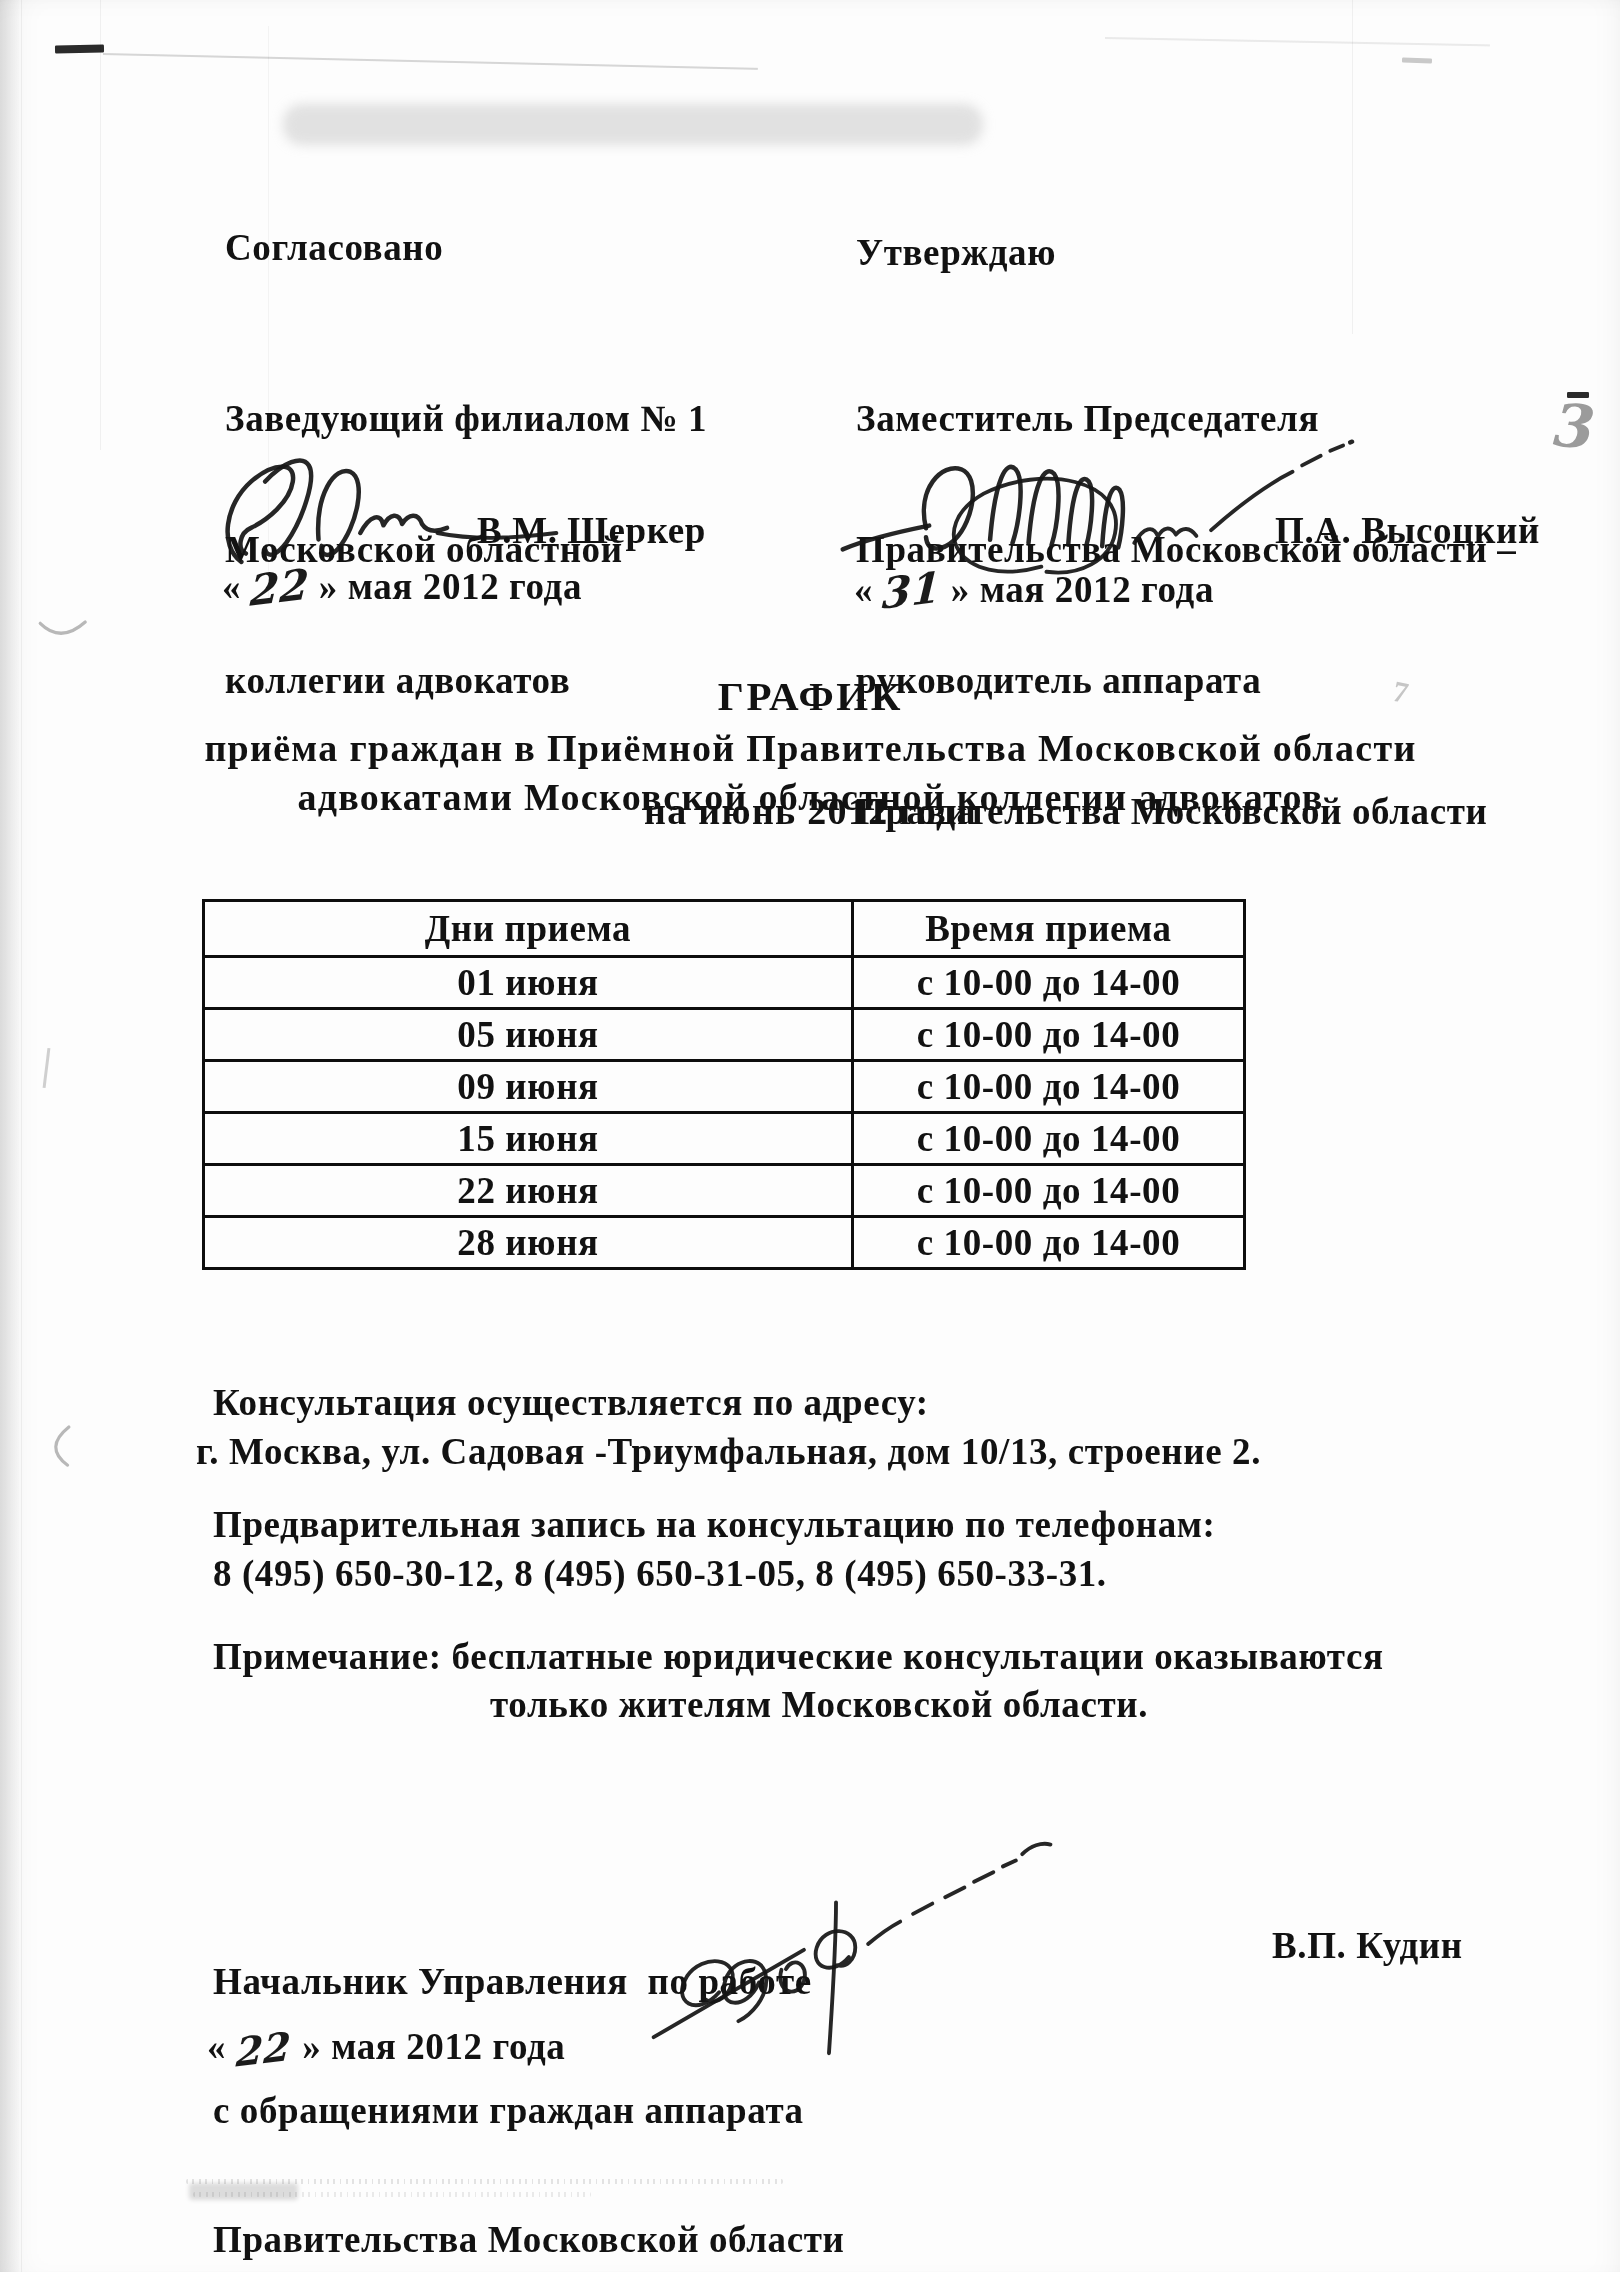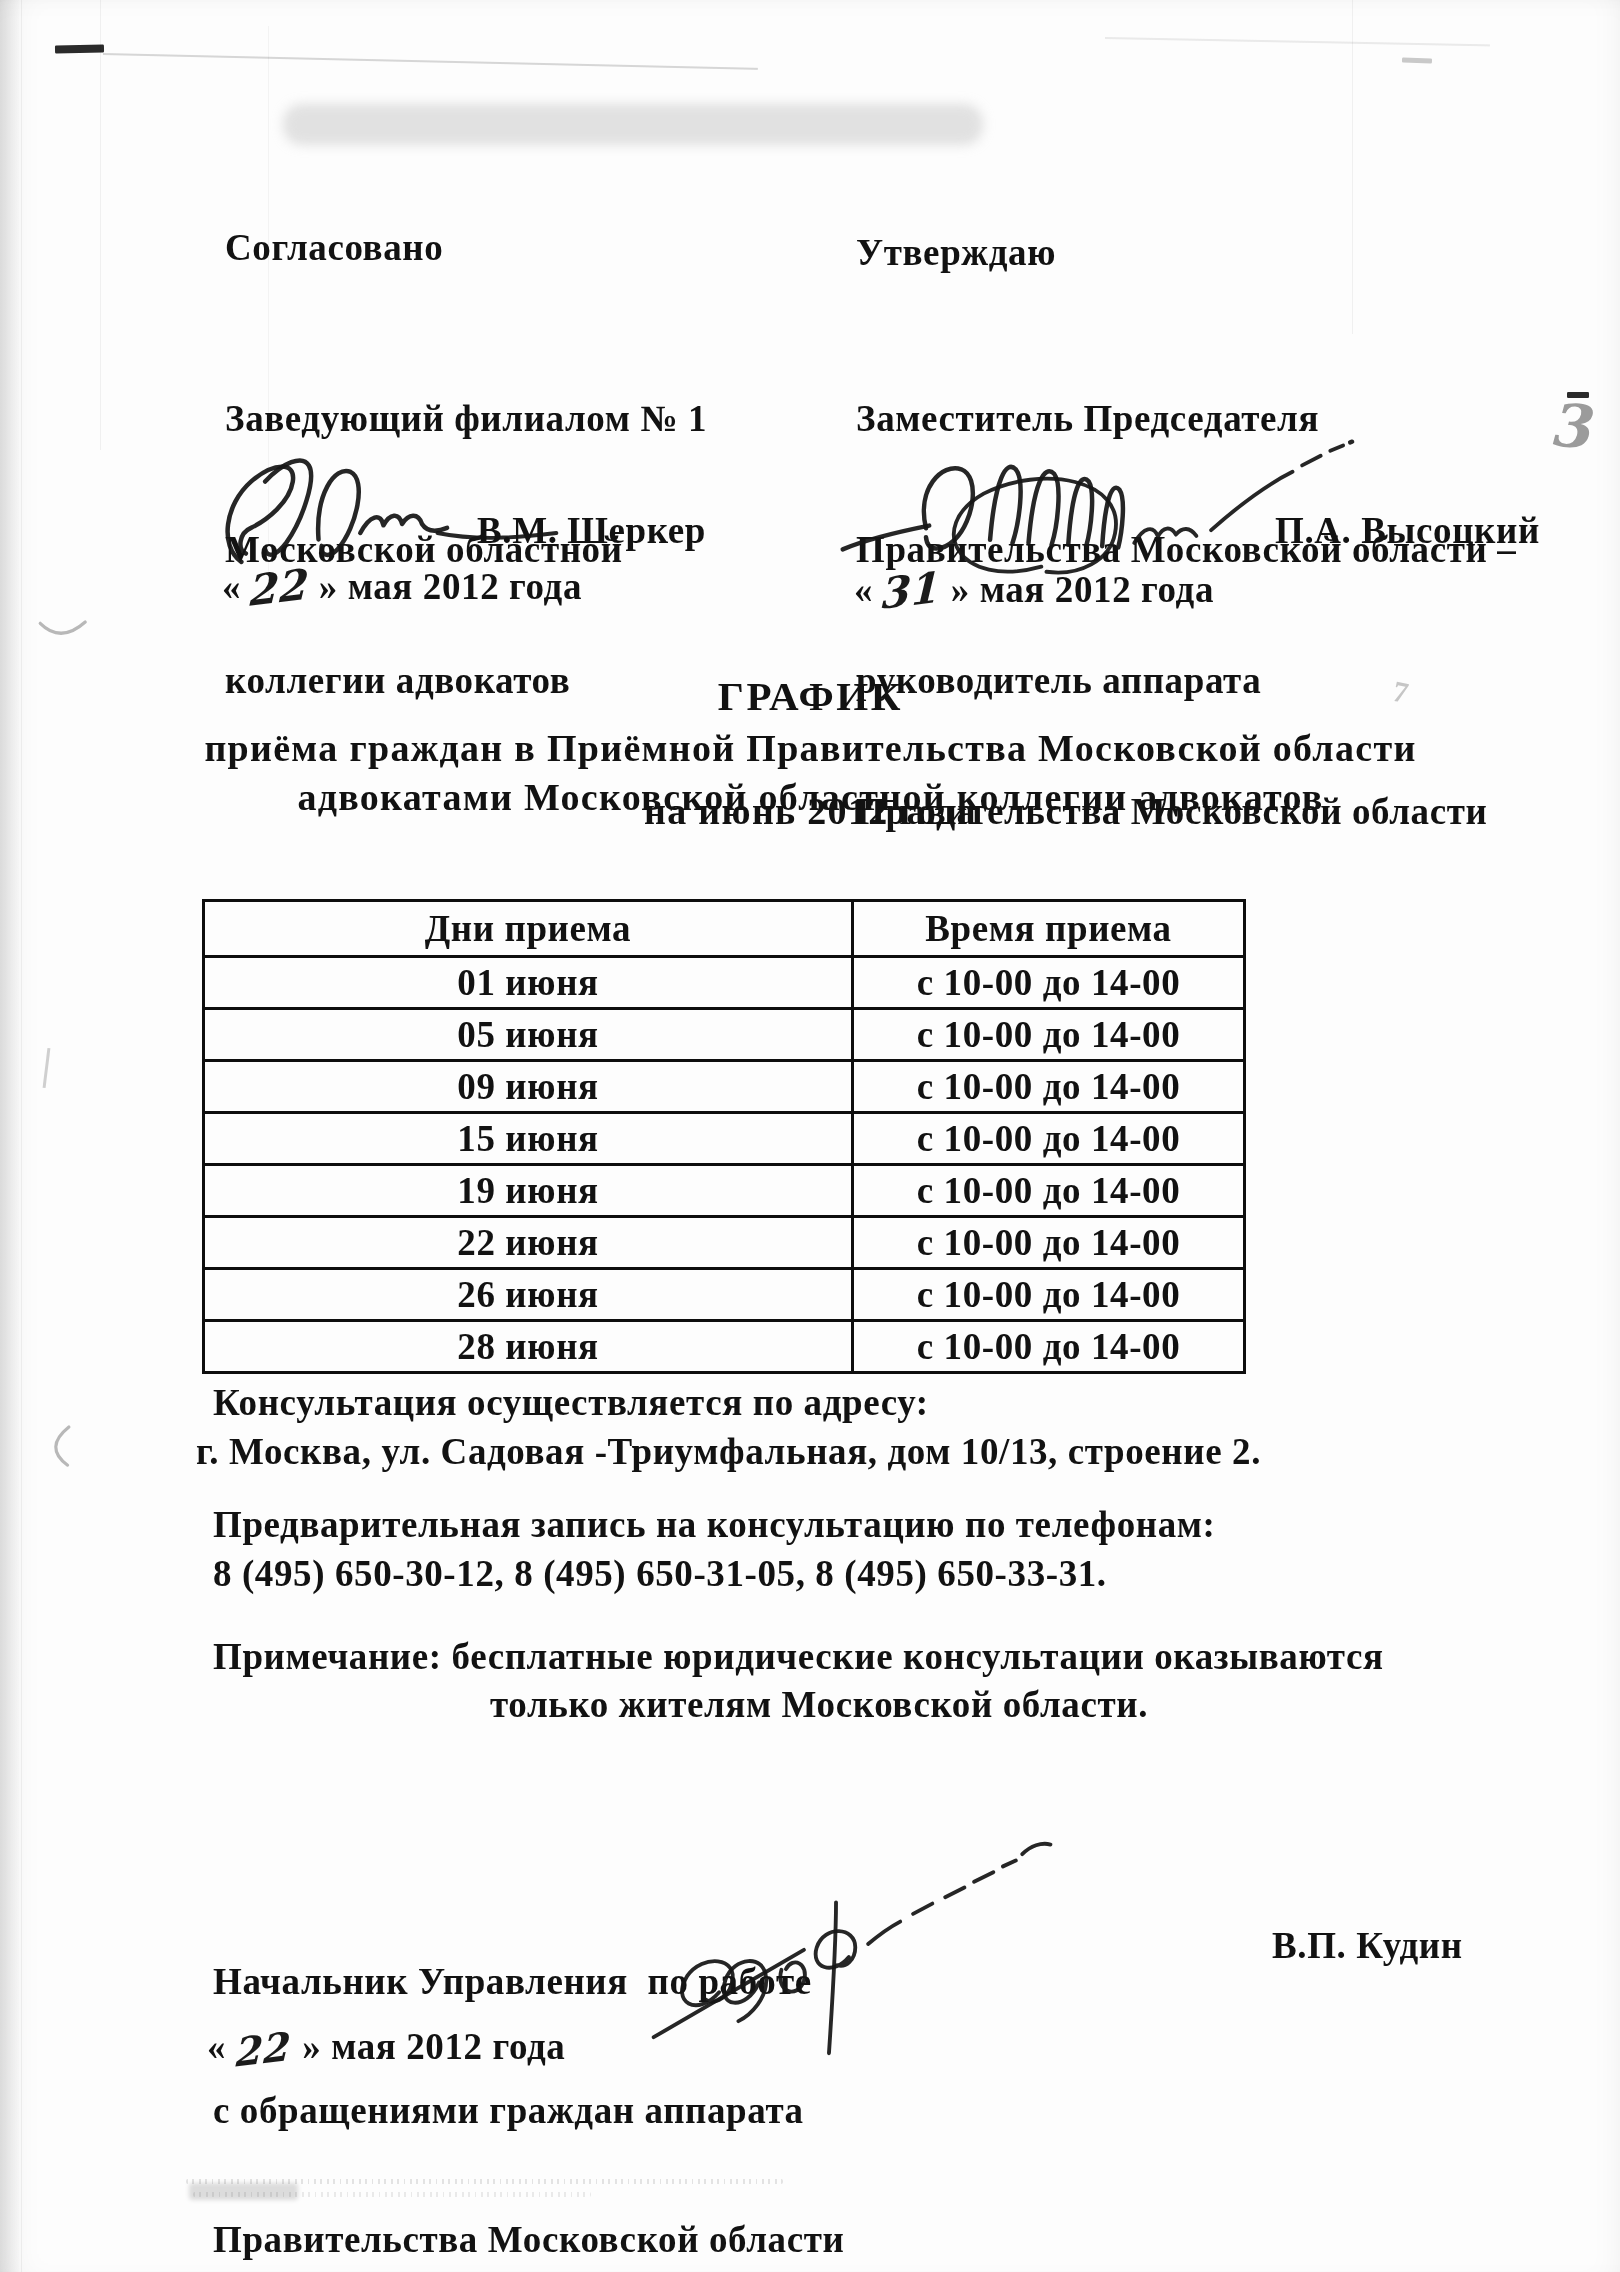--- a/index.html
+++ b/index.html
@@ -175,10 +175,6 @@
           <td>с 10-00 до 14-00</td>
         </tr>
       <tr>
-          <td>19 июня</td>
-          <td>с 10-00 до 14-00</td>
-        </tr>
-      <tr>
           <td>22 июня</td>
           <td>с 10-00 до 14-00</td>
         </tr>

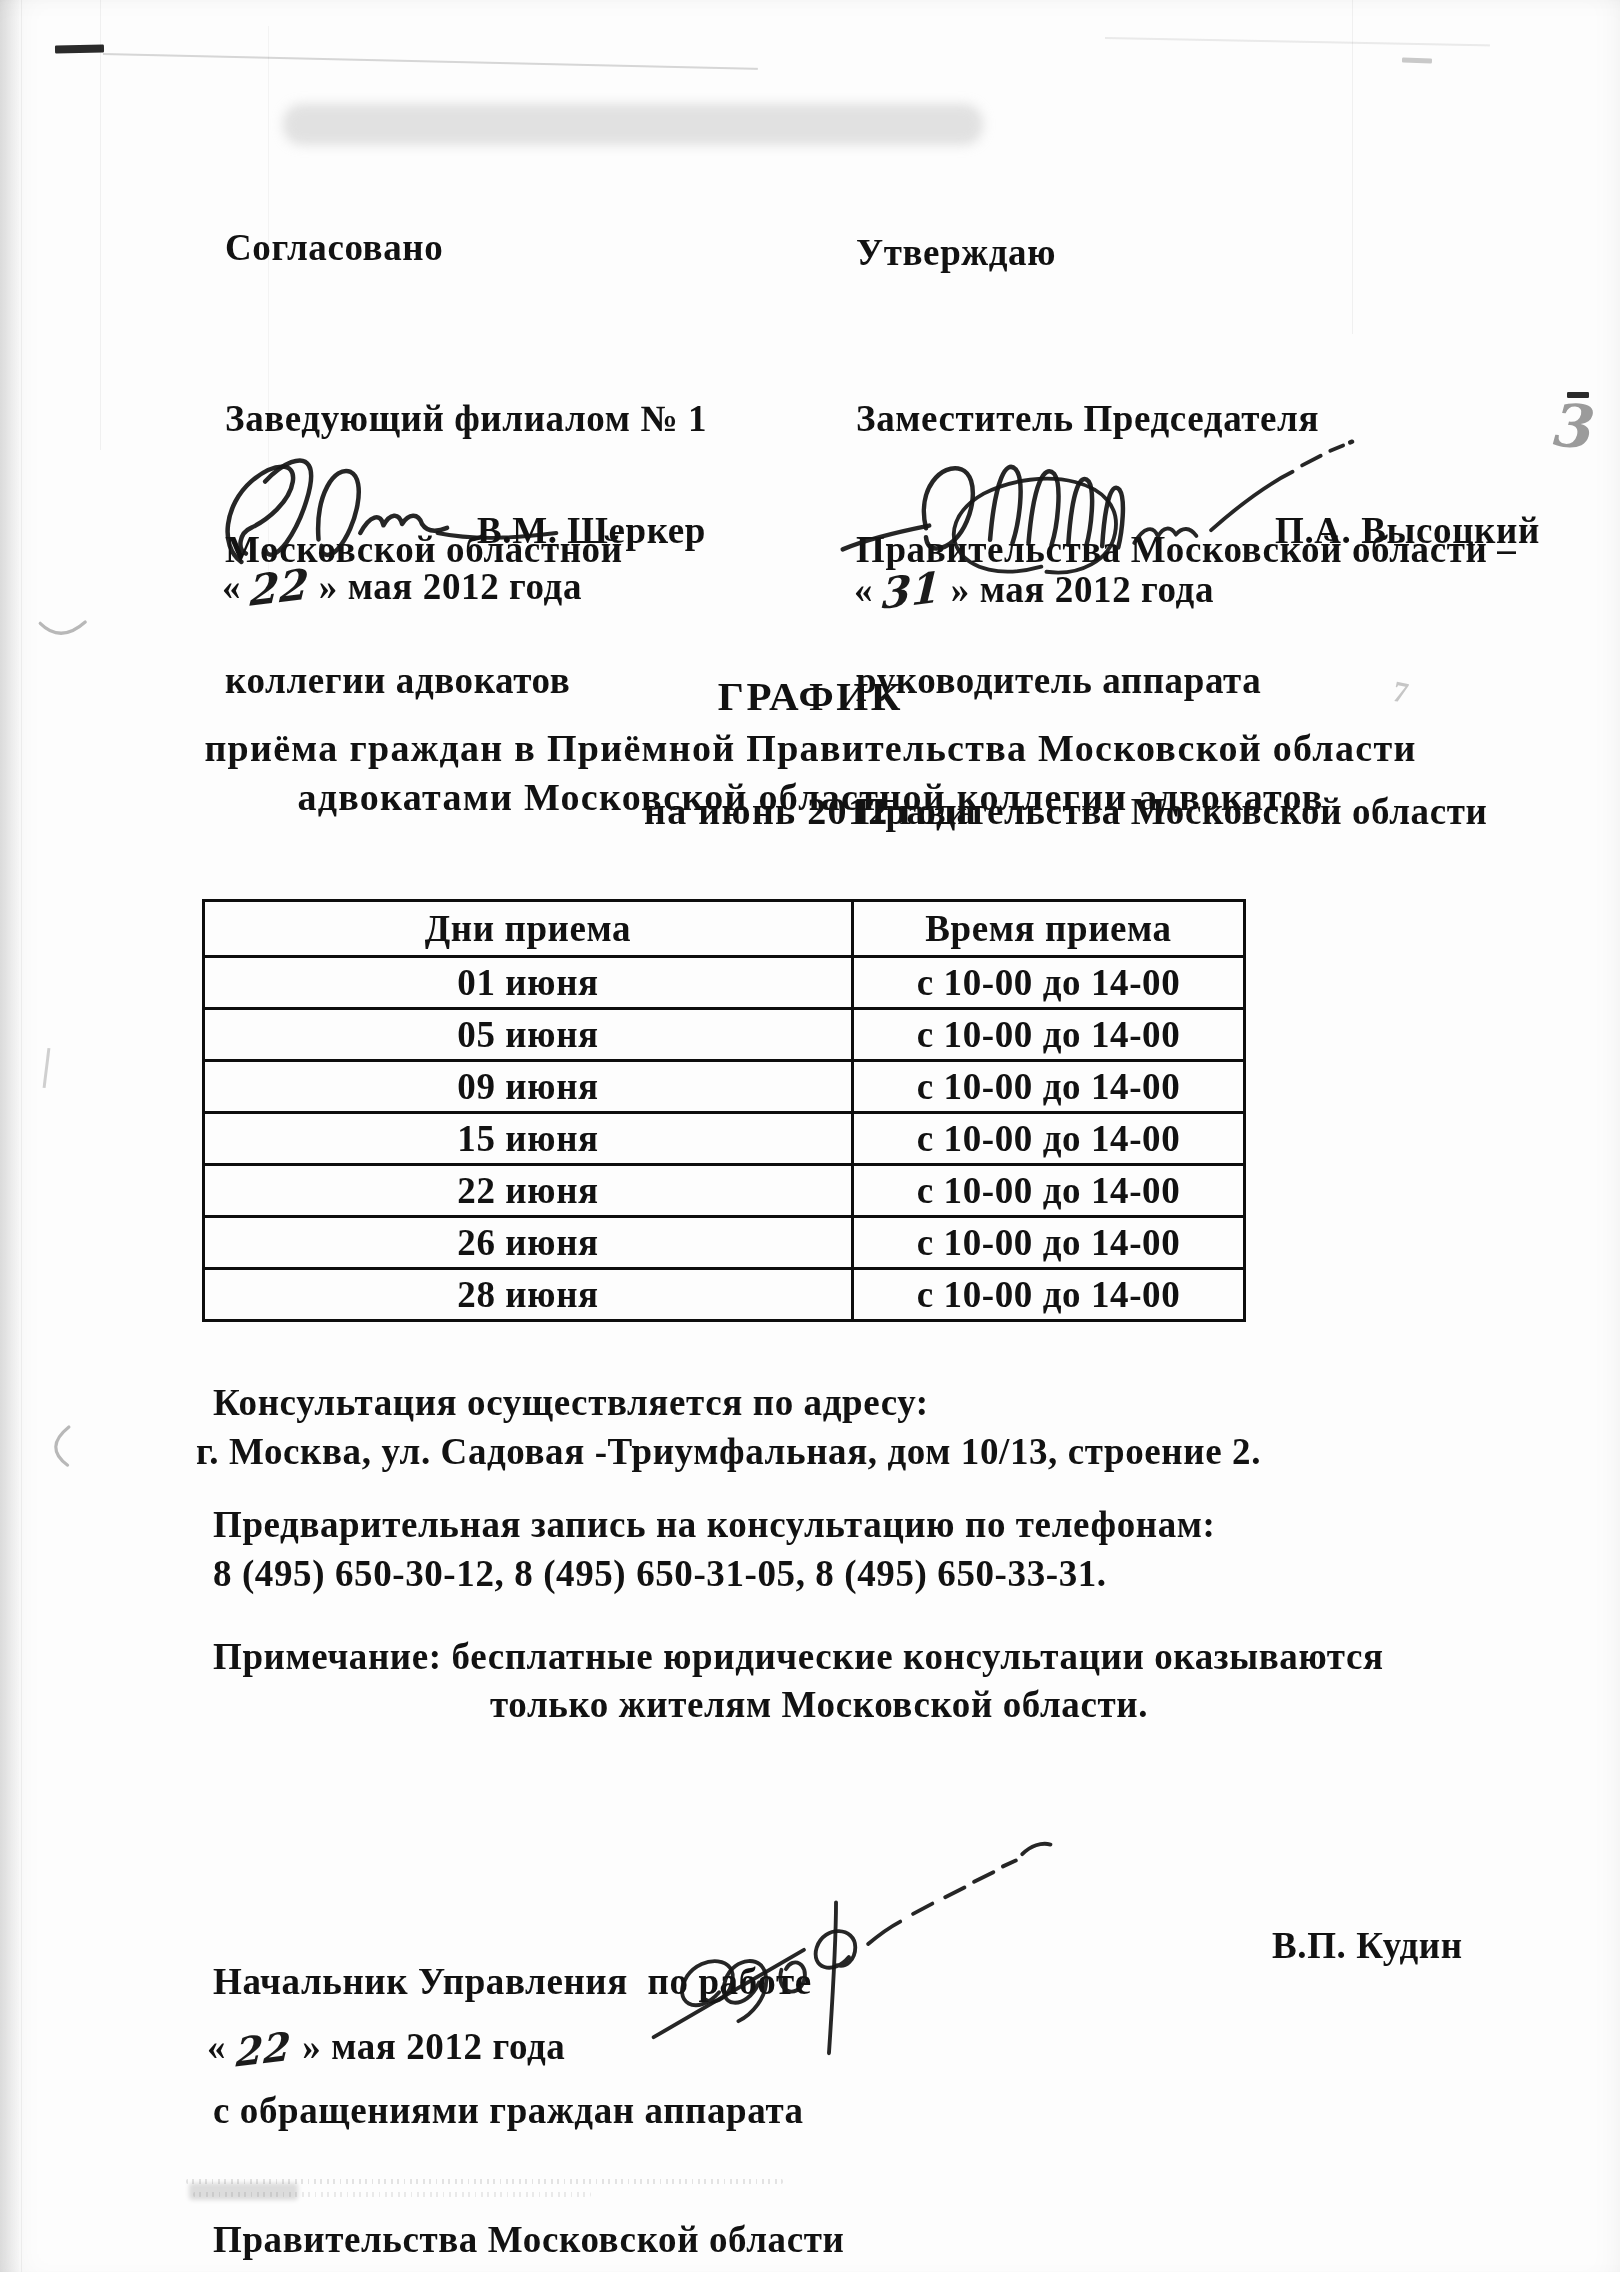--- a/index.html
+++ b/index.html
@@ -179,10 +179,6 @@
           <td>с 10-00 до 14-00</td>
         </tr>
       <tr>
-          <td>26 июня</td>
-          <td>с 10-00 до 14-00</td>
-        </tr>
-      <tr>
           <td>28 июня</td>
           <td>с 10-00 до 14-00</td>
         </tr>

